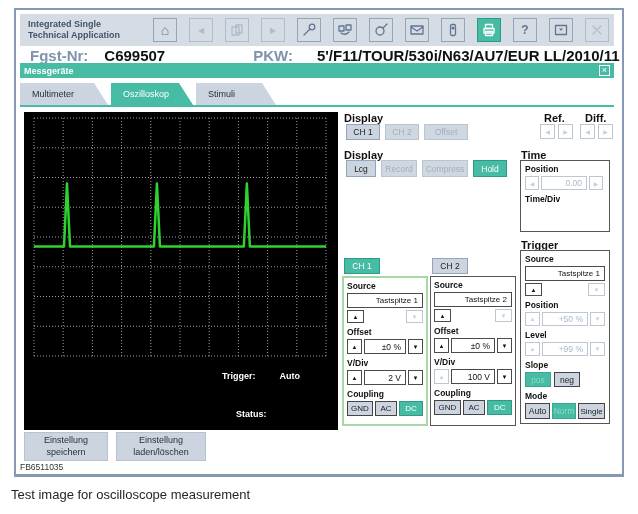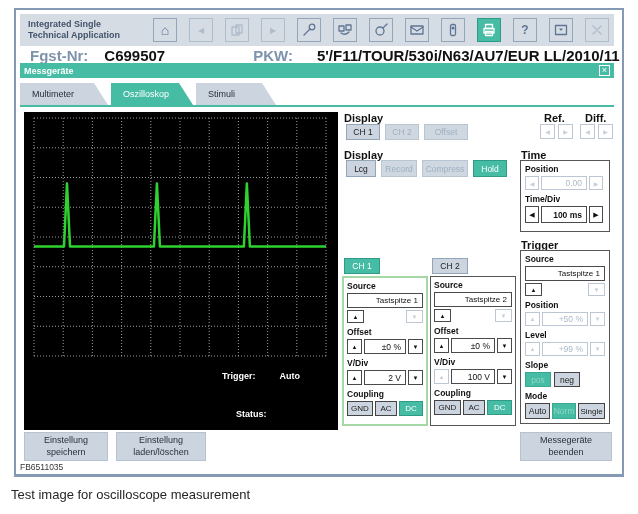--- a/index.html
+++ b/index.html
@@ -242,11 +242,6 @@
         <div class="abtn dis" style="width:14px;height:14px">▶</div>
       </div>
       <div class="boxlbl" style="margin-top:4px">Time/Div</div>
-      <div class="row" style="gap:2px;margin-top:2px">
-        <div class="abtn" style="width:14px;height:17px;font-size:7px">◀</div>
-        <div class="fld" style="width:46px;height:17px;font-weight:bold">100 ms</div>
-        <div class="abtn" style="width:14px;height:17px;font-size:7px">▶</div>
-      </div>
     </div>
 
     <div class="lbl abs" style="left:177px;top:127px">Trigger</div>

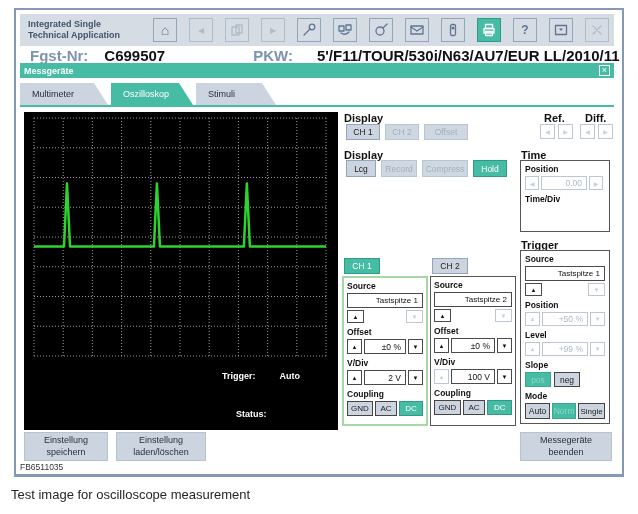--- a/index.html
+++ b/index.html
@@ -343,10 +343,6 @@
     <span>Einstellung</span>
     <span>laden/löschen</span>
   </div>
-  <div class="fbtn" style="left:504px;width:92px">
-    <span>Messegeräte</span>
-    <span>beenden</span>
-  </div>
   <div class="figid">FB6511035</div>
 </div>
 

